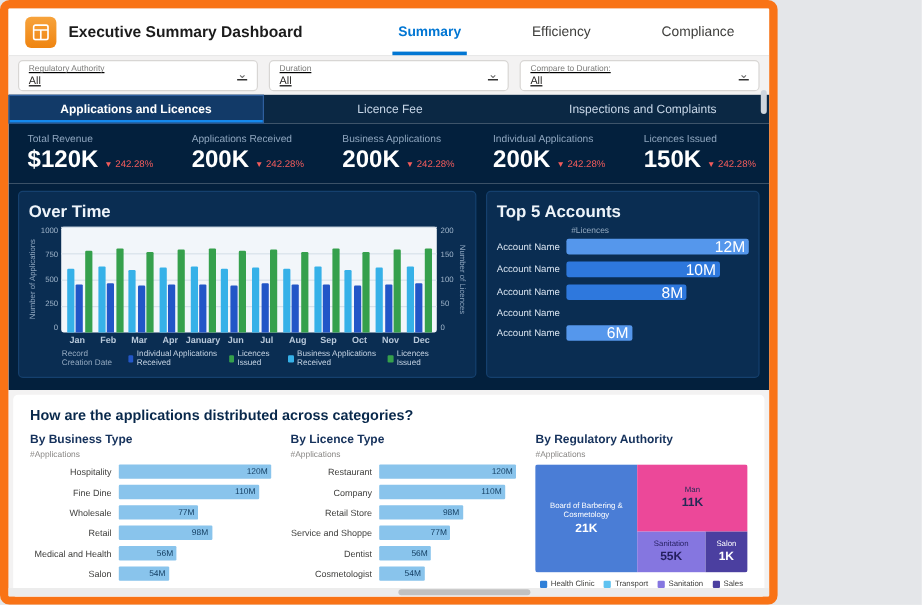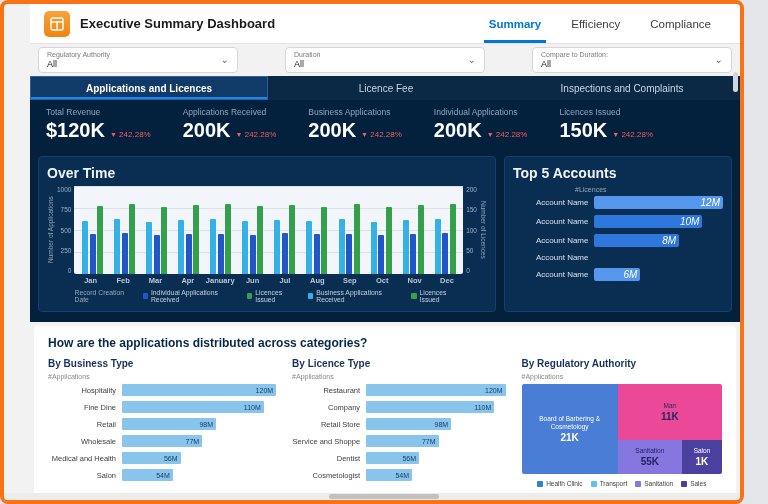--- a/index.html
+++ b/index.html
@@ -4,7 +4,7 @@
 <style>
   * { box-sizing: border-box; margin: 0; padding: 0; }
   body { margin:0; background:#e4e6e9; font-family:"Liberation Sans", sans-serif; }
-  .frame { position:relative; width:744px; height:504px; background:#f3f2f2; border:4px solid #f97316; border-radius:8px; overflow:hidden;padding-left:26px; }
+  .frame { position:relative; width:648px; height:504px; background:#f3f2f2; border:7px solid #f97316; border-radius:8px; overflow:hidden; }
 
   
   .hdr { height:40px; background:#fff; display:flex; align-items:center; padding:0 14px; border-bottom:1px solid #e3e3e3; }

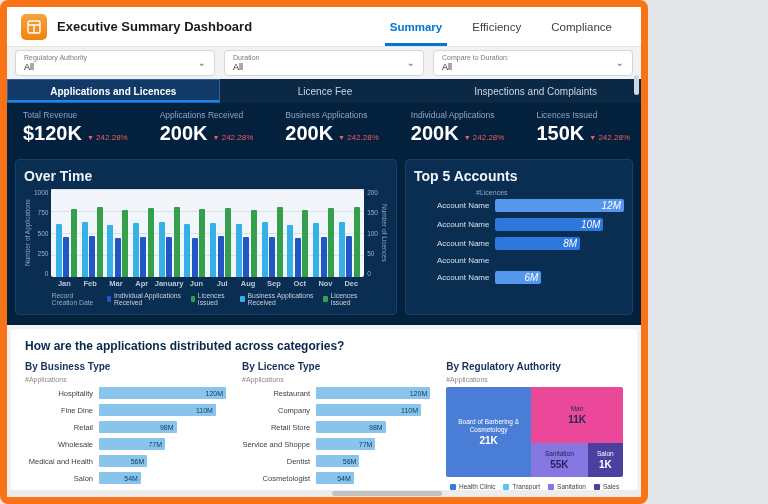--- a/index.html
+++ b/index.html
@@ -11,7 +11,7 @@
   .app-icon { width:26px; height:26px; border-radius:5px; background:linear-gradient(#f7a33c,#ef8410); display:flex; align-items:center; justify-content:center; flex:0 0 auto; }
   .app-icon svg { display:block; }
   .hdr-title { margin-left:10px; font-size:13px; font-weight:600; color:#1b1b1b; }
-  .hdr-tabs { margin-left:auto; display:flex; height:100%; }
+  .hdr-tabs { margin-left:auto; display:flex; height:100%;gap:29px; }
   .hdr-tab { padding:0 15px; display:flex; align-items:center; font-size:11.5px; color:#3e3e3c; position:relative; cursor:pointer; }
   .hdr-tab.active { color:#0176d3; font-weight:700; }
   .hdr-tab.active::after { content:""; position:absolute; left:10px; right:10px; bottom:0; height:3px; background:#0176d3; }

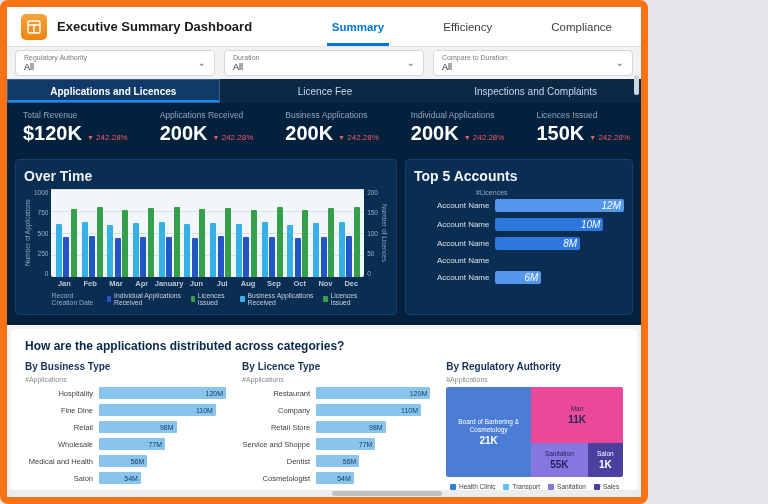--- a/index.html
+++ b/index.html
@@ -18,7 +18,7 @@
 
   
   .filters { display:flex; justify-content:space-between; padding:3px 8px; background:#f3f2f2; }
-  .filter { width:200px; background:#fff; border:1px solid #d8d6d4; border-radius:4px; padding:2px 8px; display:flex; align-items:center; justify-content:space-between; cursor:pointer; }
+  .filter { width:200px; background:#fff; border:1px solid #d8d6d4; border-radius:4px; padding:2px 8px; display:flex; align-items:center; justify-content:space-between; cursor:pointer;text-decoration:underline; }
   .filter-label { font-size:7px; line-height:9px; color:#7a7a78; }
   .filter-value { font-size:9px; line-height:11px; color:#201e1c; }
   .chev { color:#6b6b6b; font-size:10px; line-height:10px; }

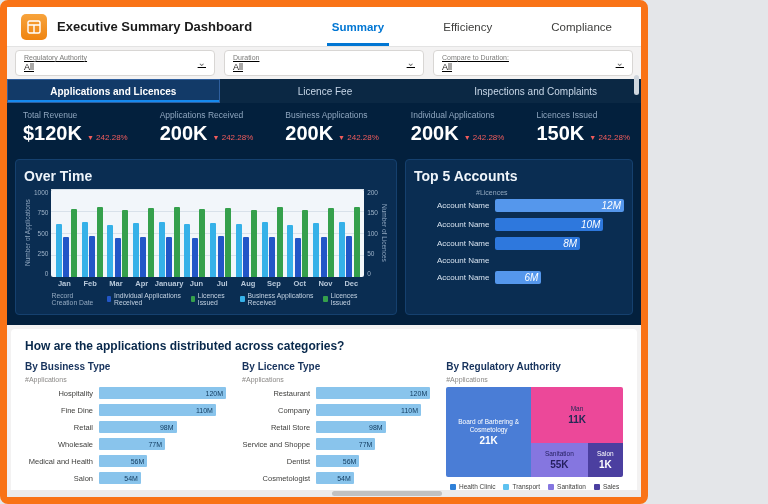--- a/index.html
+++ b/index.html
@@ -64,7 +64,7 @@
 
   .t5-sub { font-size:7px; color:#93a9c0; margin:0 0 3px 62px; }
   .t5-row { display:flex; align-items:center; margin-bottom:6px; }
-  .t5-label { width:58px; font-size:8px; color:#d5e1ee;margin-left:23px; }
+  .t5-label { width:58px; font-size:8px; color:#d5e1ee; }
   .t5-track { flex:1; }
   .t5-bar { height:13px; border-radius:2px; display:flex; align-items:center; justify-content:flex-end; padding-right:3px; font-size:10px; color:#fff;font-style:italic; }
 

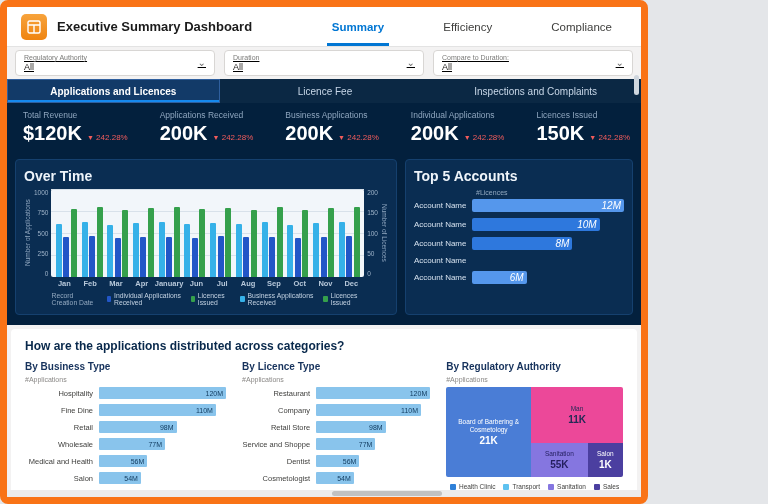--- a/index.html
+++ b/index.html
@@ -66,7 +66,7 @@
   .t5-row { display:flex; align-items:center; margin-bottom:6px; }
   .t5-label { width:58px; font-size:8px; color:#d5e1ee; }
   .t5-track { flex:1; }
-  .t5-bar { height:13px; border-radius:2px; display:flex; align-items:center; justify-content:flex-end; padding-right:3px; font-size:10px; color:#fff;font-style:italic; }
+  .t5-bar { height:13px; border-radius:2px; display:flex; align-items:center; justify-content:flex-end; padding-right:3px; font-size:13px; color:#fff; }
 
   
   .bottom { background:#fff; margin:4px 4px 10px; border-radius:4px; padding:10px 14px 8px; }

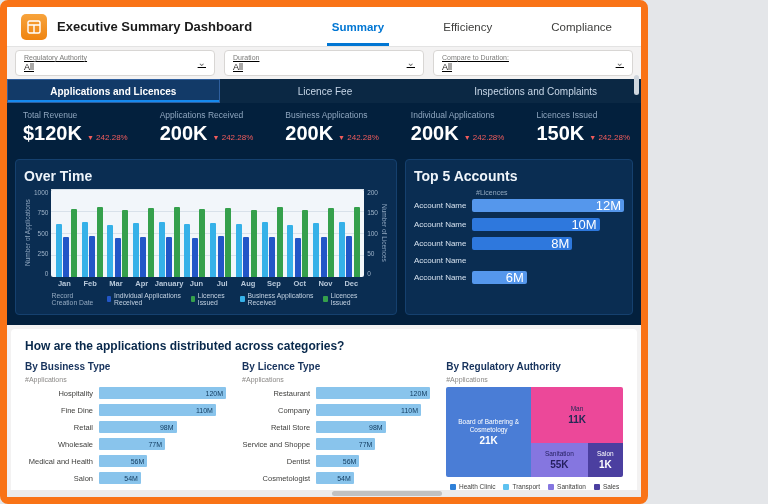--- a/index.html
+++ b/index.html
@@ -372,18 +372,18 @@
               </div>
             </div>
             <div class="hb-row">
+              <div class="hb-label">Wholesale</div>
+              <div class="hb-track">
+                <div class="hb-bar" style="width: 52%; background: rgb(137, 196, 236);">
+                  <span>77M</span>
+                </div>
+              </div>
+            </div>
+            <div class="hb-row">
               <div class="hb-label">Retail</div>
               <div class="hb-track">
                 <div class="hb-bar" style="width: 61%; background: rgb(137, 196, 236);">
                   <span>98M</span>
-                </div>
-              </div>
-            </div>
-            <div class="hb-row">
-              <div class="hb-label">Wholesale</div>
-              <div class="hb-track">
-                <div class="hb-bar" style="width: 52%; background: rgb(137, 196, 236);">
-                  <span>77M</span>
                 </div>
               </div>
             </div>

